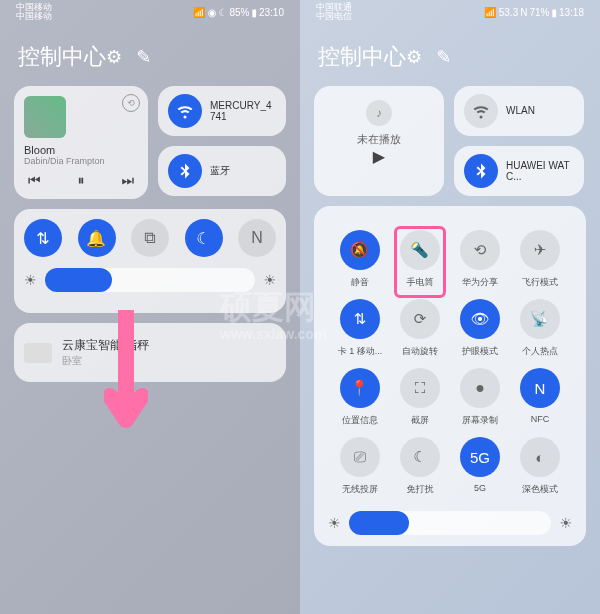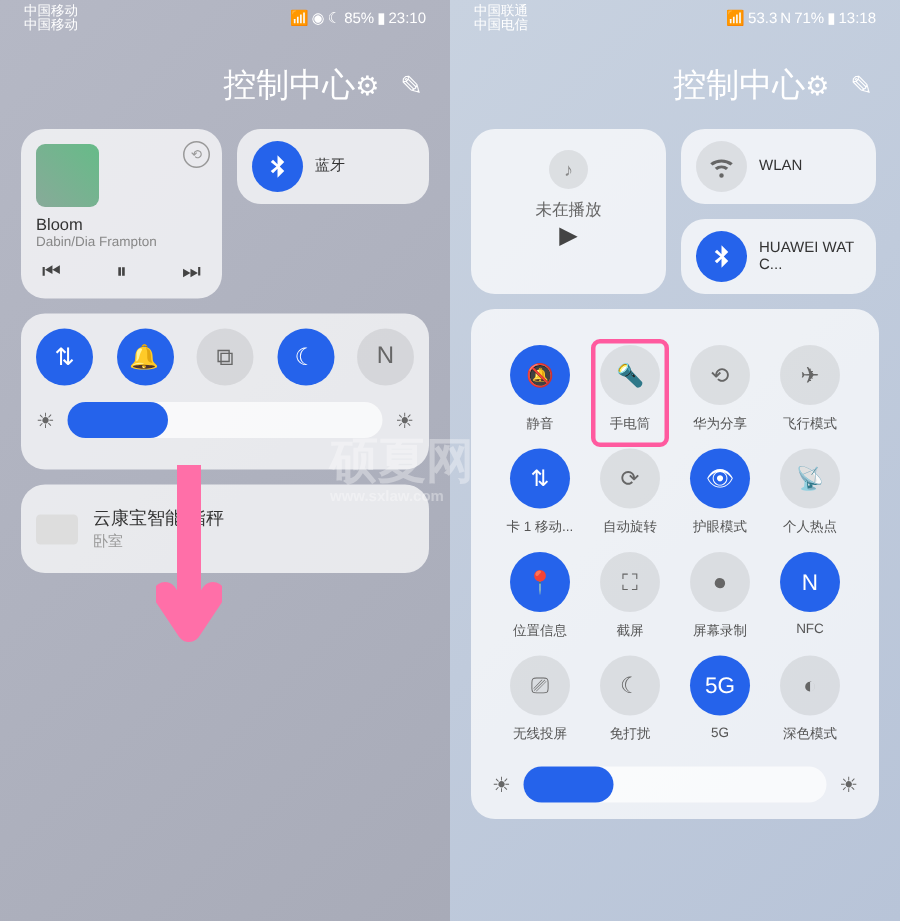--- a/index.html
+++ b/index.html
@@ -9,7 +9,7 @@
 .status{height:24px;display:flex;justify-content:space-between;align-items:center;padding:4px 2px;font-size:9px;color:#fff}
 .status-l{display:flex;flex-direction:column;line-height:1}
 .status-r{display:flex;align-items:center;gap:2px;font-size:10px}
-.hdr{display:flex;justify-content:flex-end;align-items:center;padding:18px 4px 14px}
+.hdr{display:flex;justify-content:flex-start;align-items:center;padding:18px 4px 14px}
 .hdr h1{color:#fff;font-size:22px;font-weight:500}
 .hdr-ic{display:flex;gap:14px}
 .hdr-ic span{color:#fff;font-size:18px}

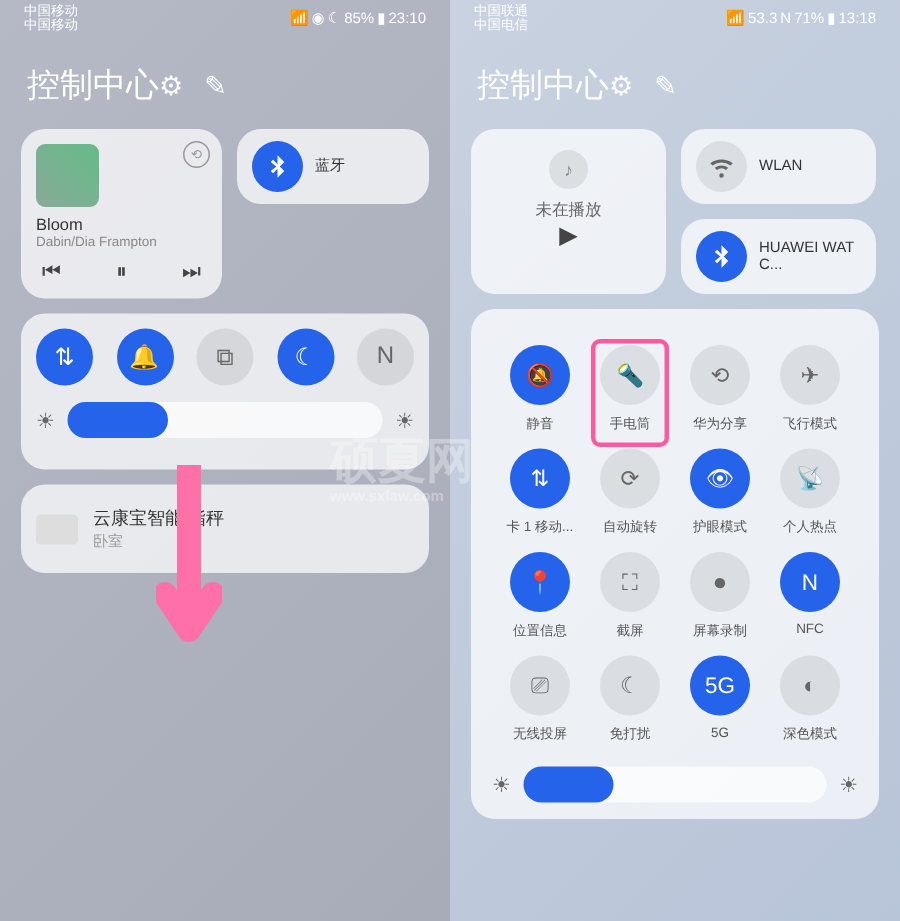--- a/index.html
+++ b/index.html
@@ -93,6 +93,14 @@
    <div class="card net-btn">
     <div class="circ on">
             <svg viewBox="0 0 24 24">
+              <path d="M12 18a2 2 0 100 4 2 2 0 000-4zm-6-5a10 10 0 0112 0l-2 2a7 7 0 00-8 0zM2 9a17 17 0 0120 0l-2 2a14 14 0 00-16 0z"></path>
+            </svg>
+          </div>
+    <div class="net-lbl">MERCURY_4741</div>
+   </div>
+   <div class="card net-btn">
+    <div class="circ on">
+            <svg viewBox="0 0 24 24">
               <path d="M12 2l6 6-4 4 4 4-6 6V14l-4 4-2-2 5-4-5-4 2-2 4 4z"></path>
             </svg>
           </div>

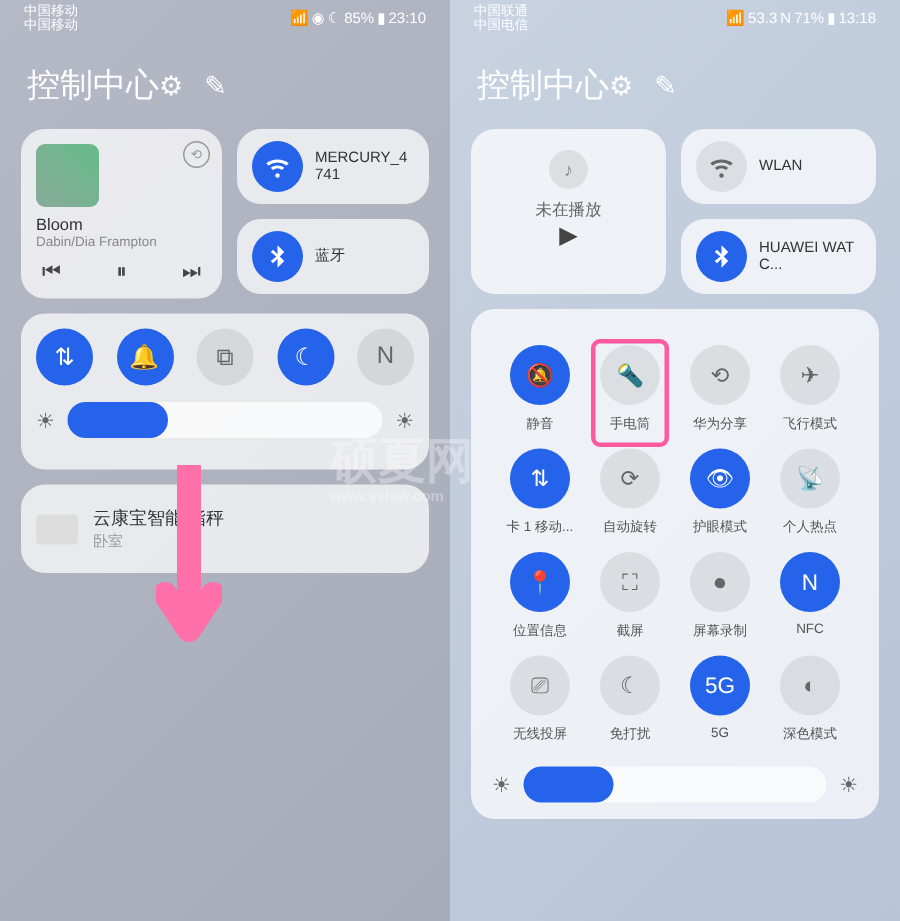--- a/index.html
+++ b/index.html
@@ -263,7 +263,7 @@
 </svg>
 <div class="wm">
  <div>硕夏网</div>
- <div style="font-size:10px">www.sxlaw.com</div>
+ <div style="font-size:14px">www.sxlaw.com</div>
 </div>
 
 </body></html>

